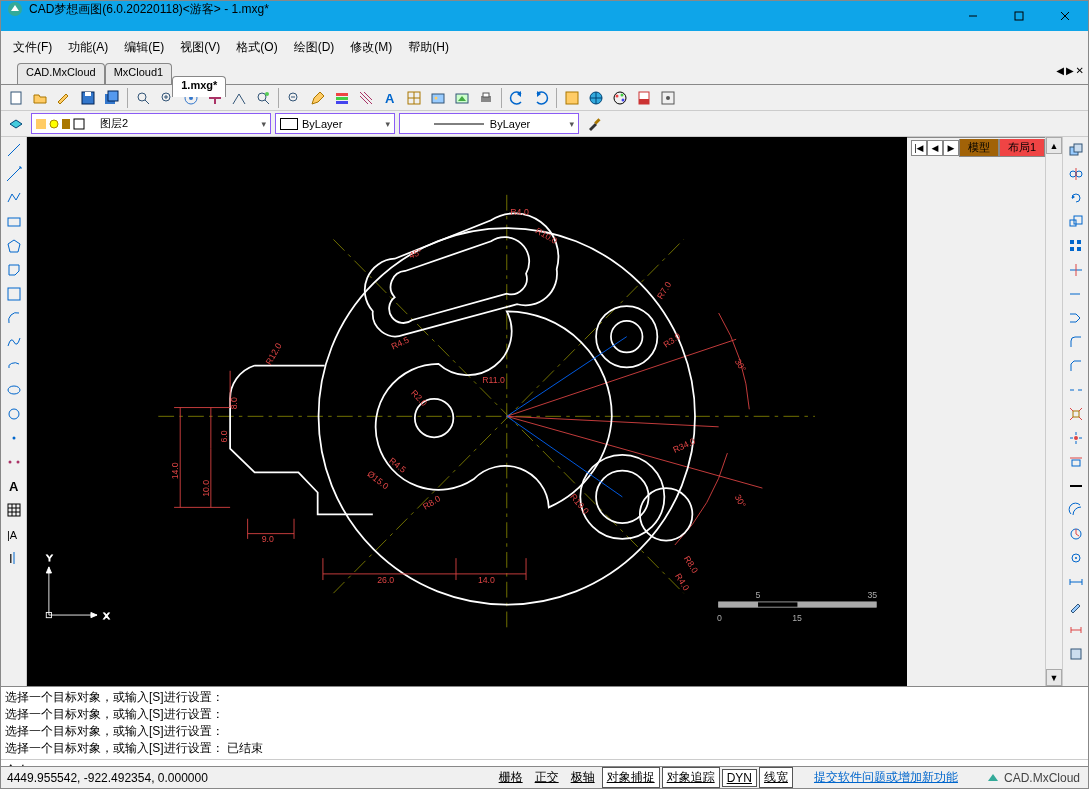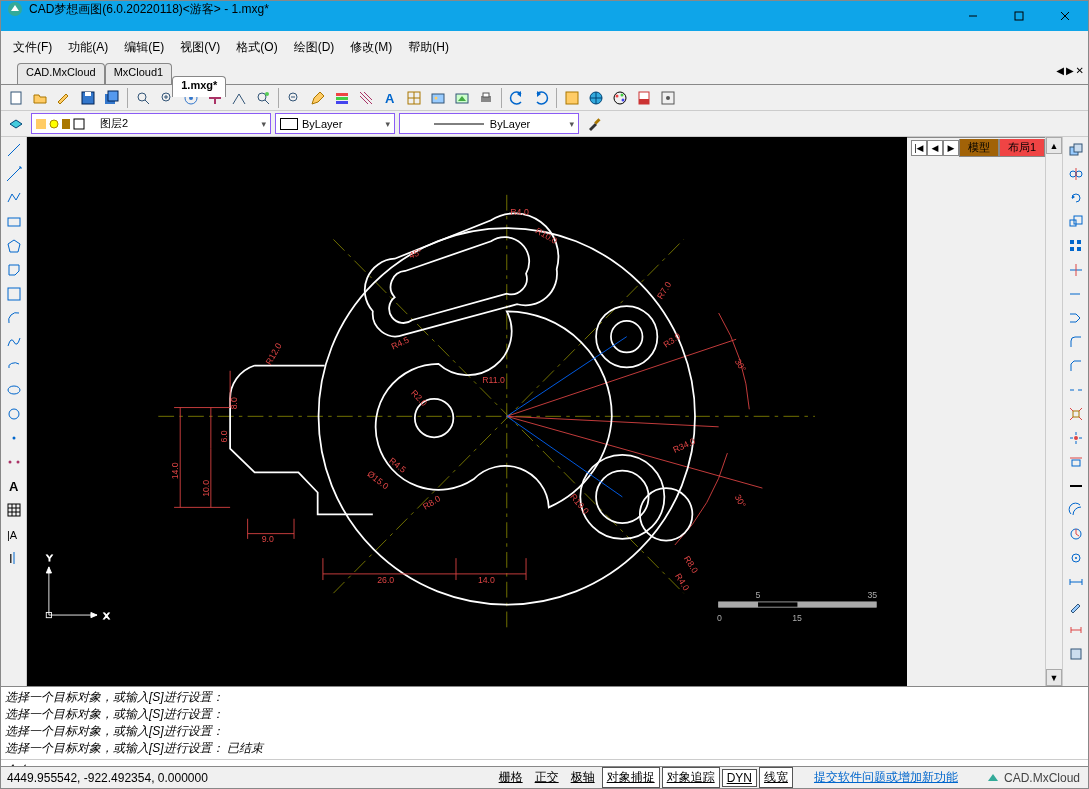--- a/index.html
+++ b/index.html
@@ -54,7 +54,7 @@
 .bottom-tab.active { background:#a16207; }
 
 
-.cmd-area { height:80px; background:#fff; border-top:1px solid #888; font-family:SimSun,monospace; font-size:12px; overflow:auto; display:flex; flex-direction:column;font-style:italic; }
+.cmd-area { height:80px; background:#fff; border-top:1px solid #888; font-family:SimSun,monospace; font-size:12px; overflow:auto; display:flex; flex-direction:column; }
 .cmd-lines { flex:1; padding:2px 4px; }
 .cmd-input-row { display:flex; border-top:1px solid #ccc; }
 .cmd-prompt { padding:2px 4px; }

